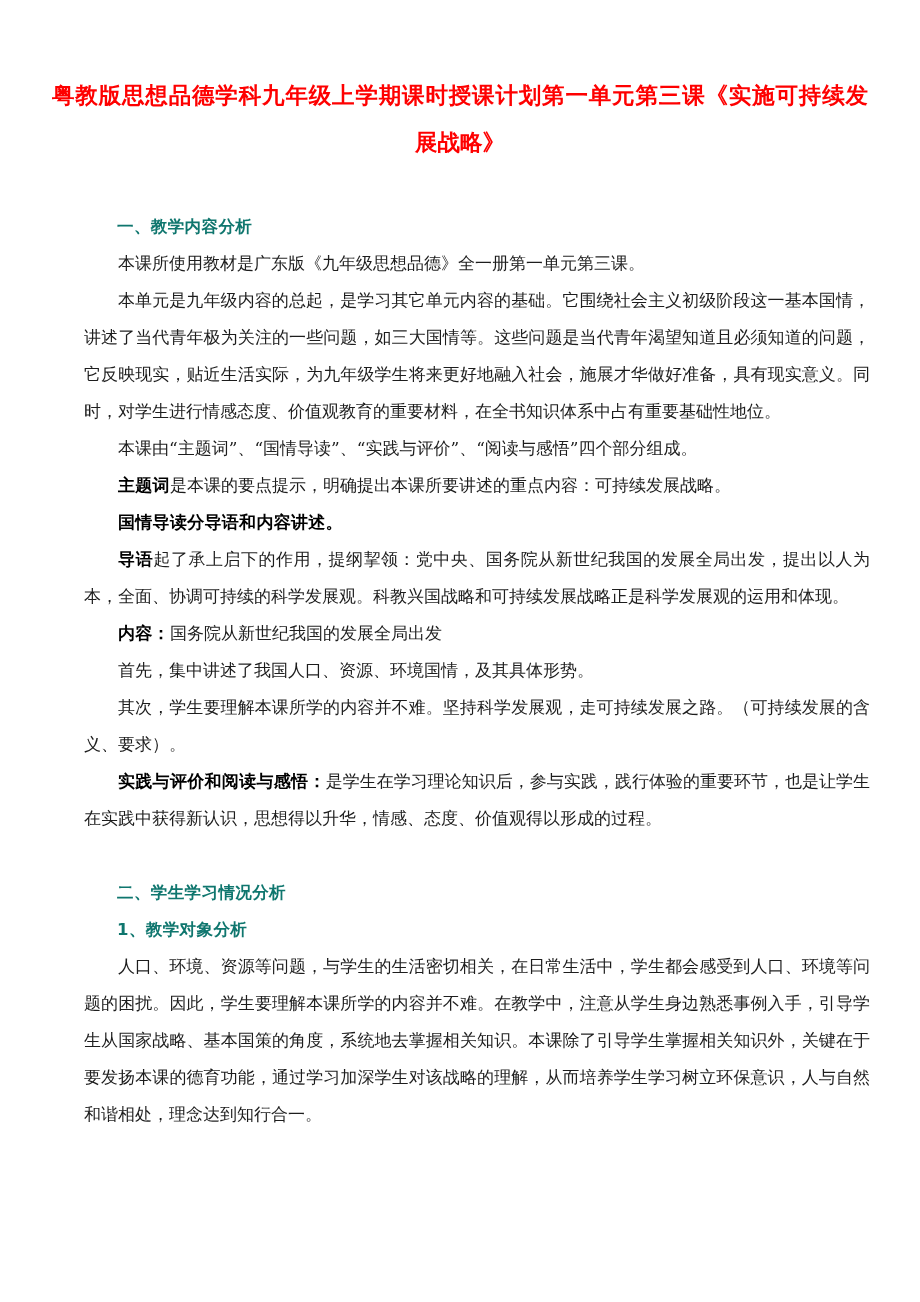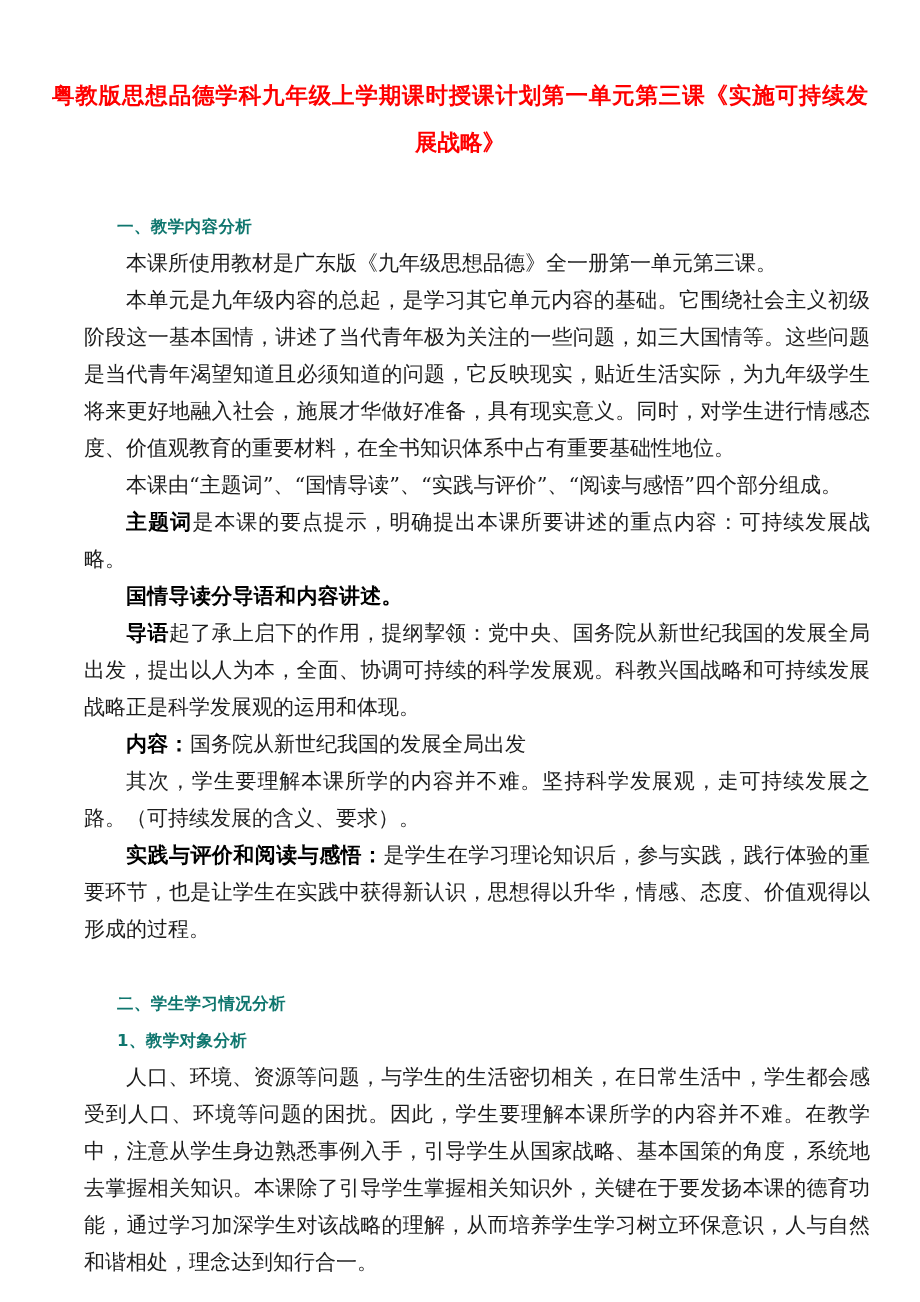--- a/index.html
+++ b/index.html
@@ -68,7 +68,7 @@
 
   p.para {
     margin: 0 0 0 0;
-    font-size: 21px;
+    font-size: 17px;
     line-height: 37px;
     text-align: justify;
     text-justify: inter-ideograph;

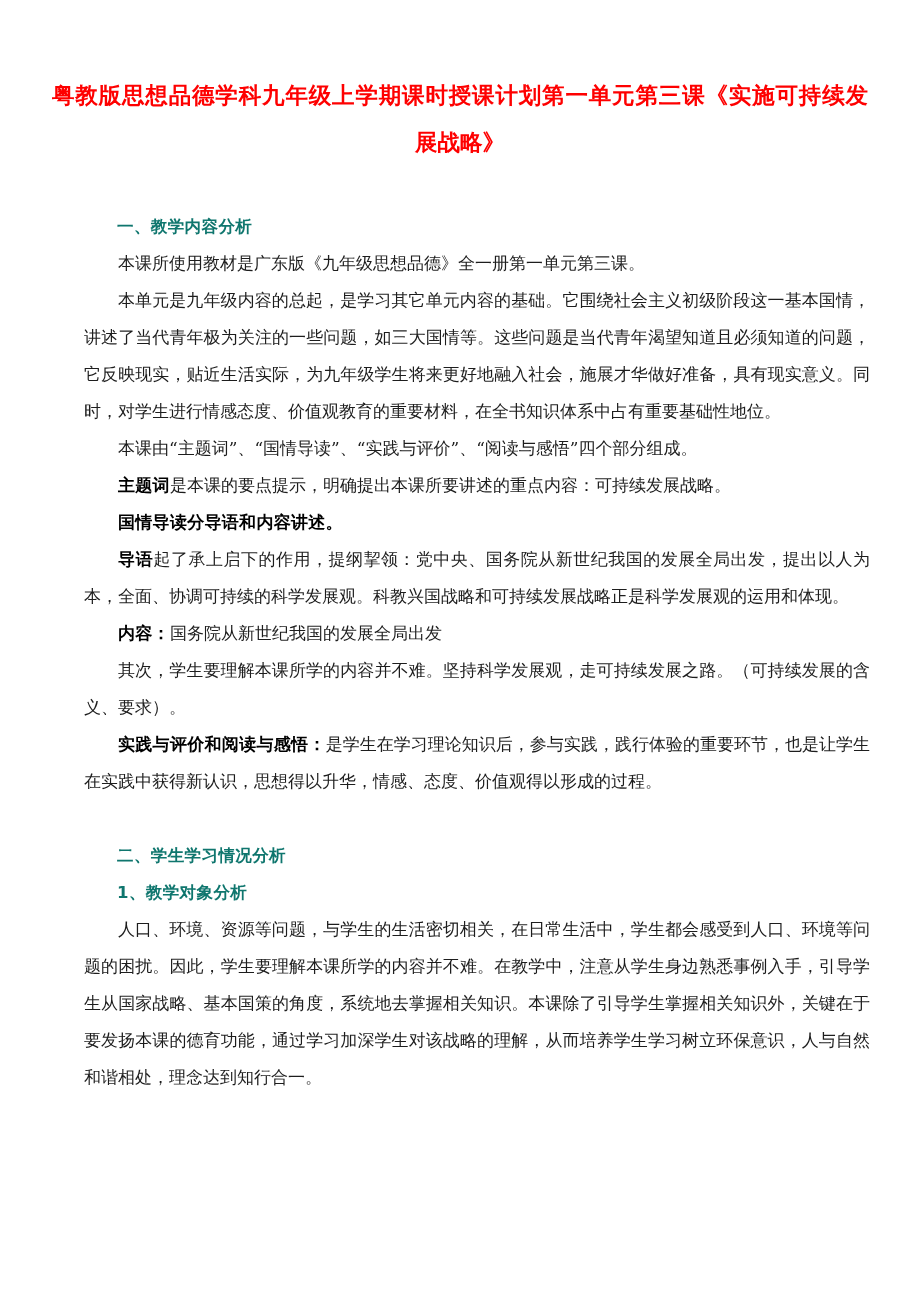--- a/index.html
+++ b/index.html
@@ -131,6 +131,7 @@
 
       <p class="para indent"><span class="b">内容：</span><span>国务院从新世纪我国的发展全局出发</span></p>
 
+      <p class="para indent">首先，集中讲述了我国人口、资源、环境国情，及其具体形势。</p>
 
       <p class="para indent">其次，学生要理解本课所学的内容并不难。坚持科学发展观，走可持续发展之路。（可持续发展的含义、要求）。</p>
 

